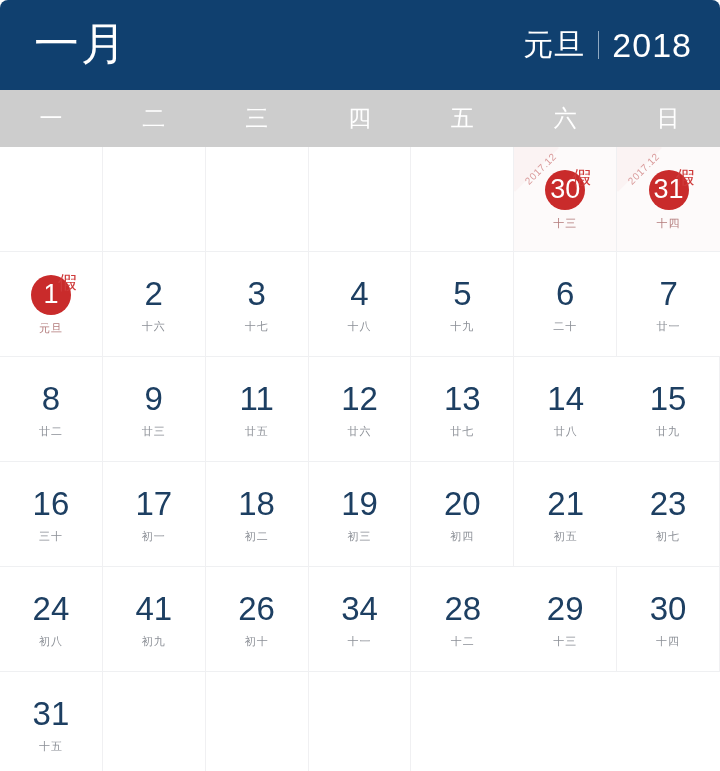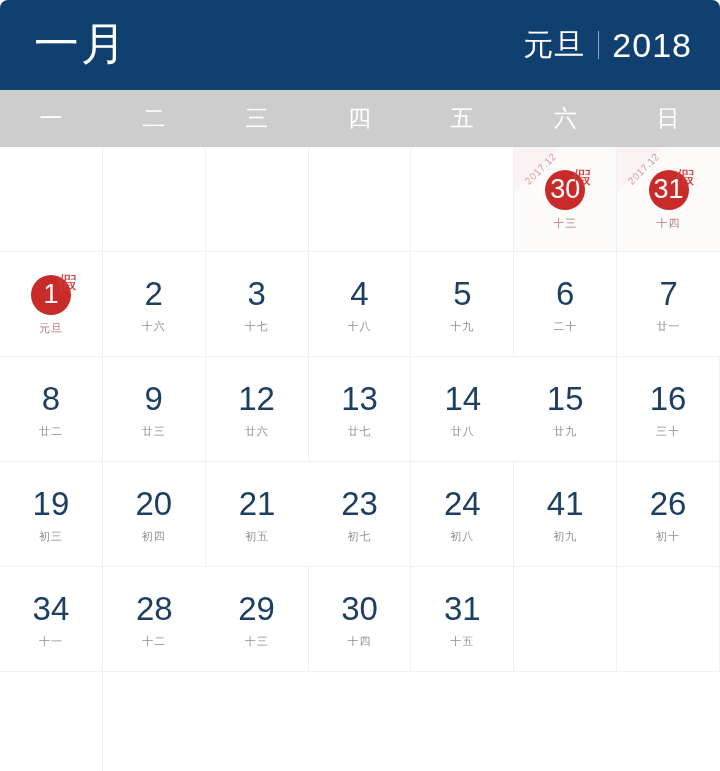--- a/index.html
+++ b/index.html
@@ -271,6 +271,10 @@
         <div class="day-lunar">廿三</div>
       </div>
       <div class="day-cell">
+        <div class="day-number">11</div>
+        <div class="day-lunar">廿五</div>
+      </div>
+      <div class="day-cell">
         <div class="day-number">12</div>
         <div class="day-lunar">廿六</div>
       </div>

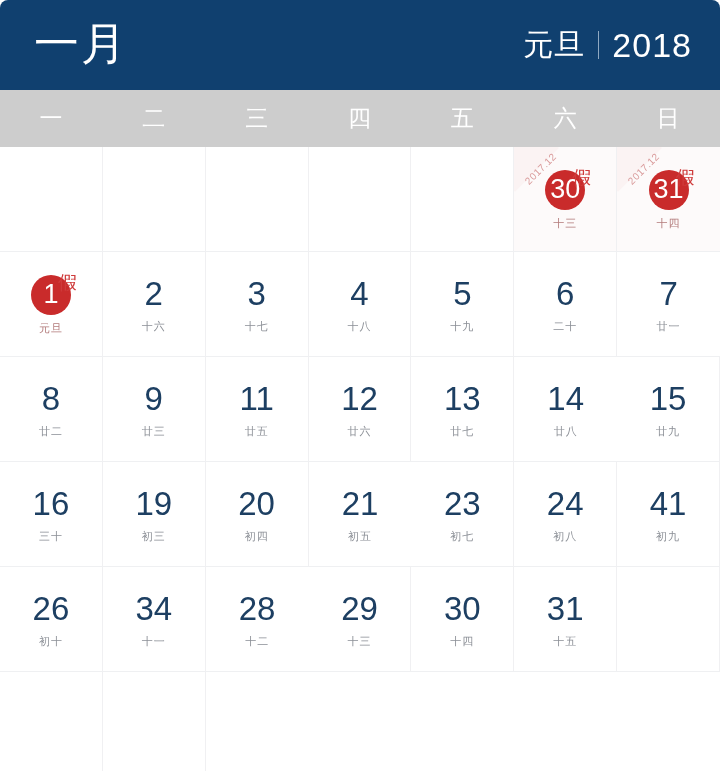--- a/index.html
+++ b/index.html
@@ -295,6 +295,10 @@
         <div class="day-lunar">三十</div>
       </div>
       <div class="day-cell">
+        <div class="day-number">17</div>
+        <div class="day-lunar">初一</div>
+      </div>
+      <div class="day-cell">
         <div class="day-number">19</div>
         <div class="day-lunar">初三</div>
       </div>

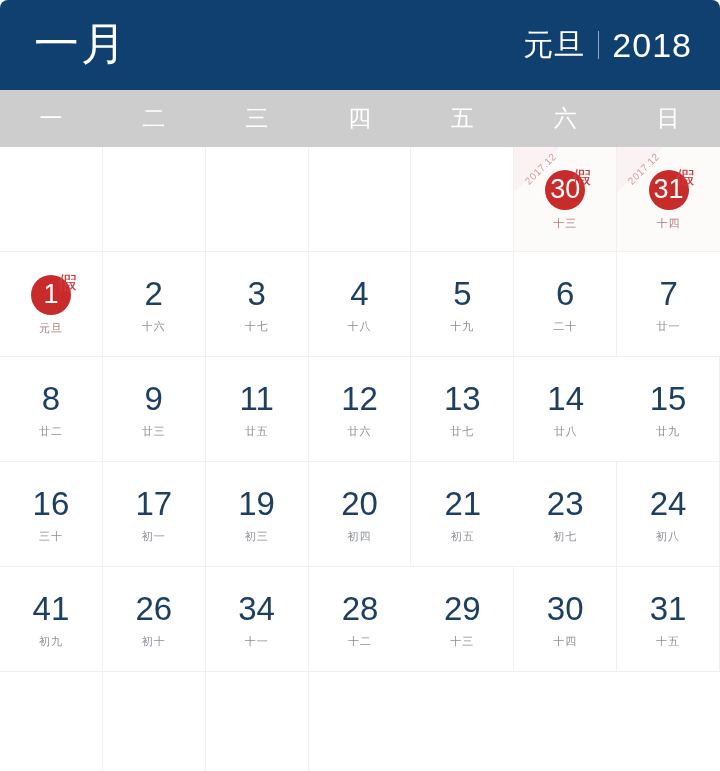--- a/index.html
+++ b/index.html
@@ -299,6 +299,10 @@
         <div class="day-lunar">初一</div>
       </div>
       <div class="day-cell">
+        <div class="day-number">18</div>
+        <div class="day-lunar">初二</div>
+      </div>
+      <div class="day-cell">
         <div class="day-number">19</div>
         <div class="day-lunar">初三</div>
       </div>

